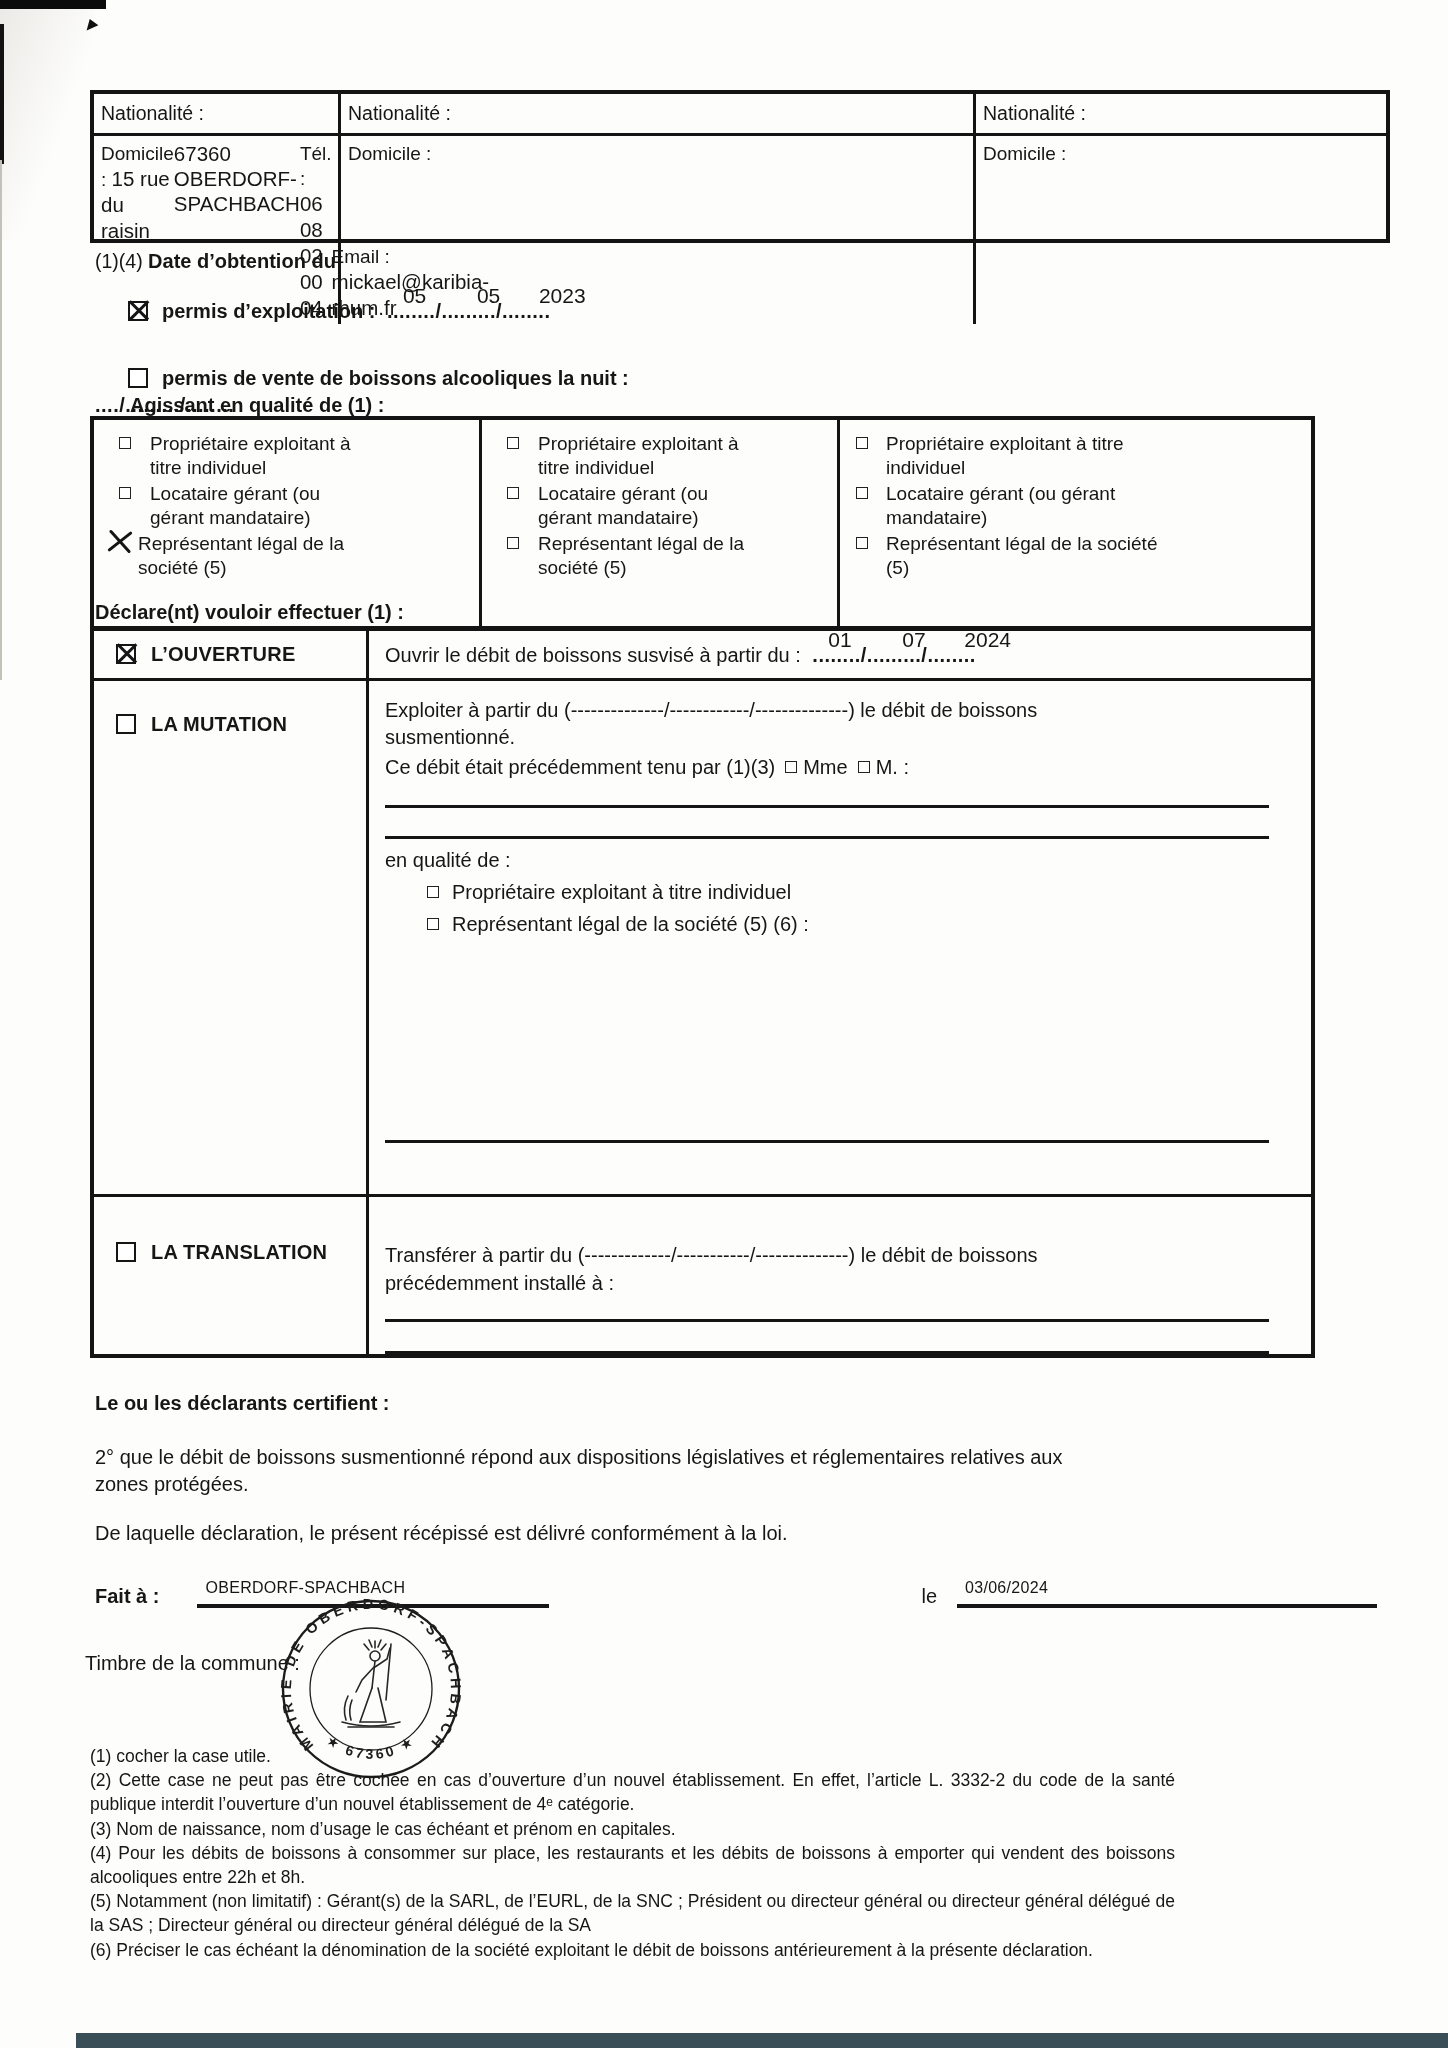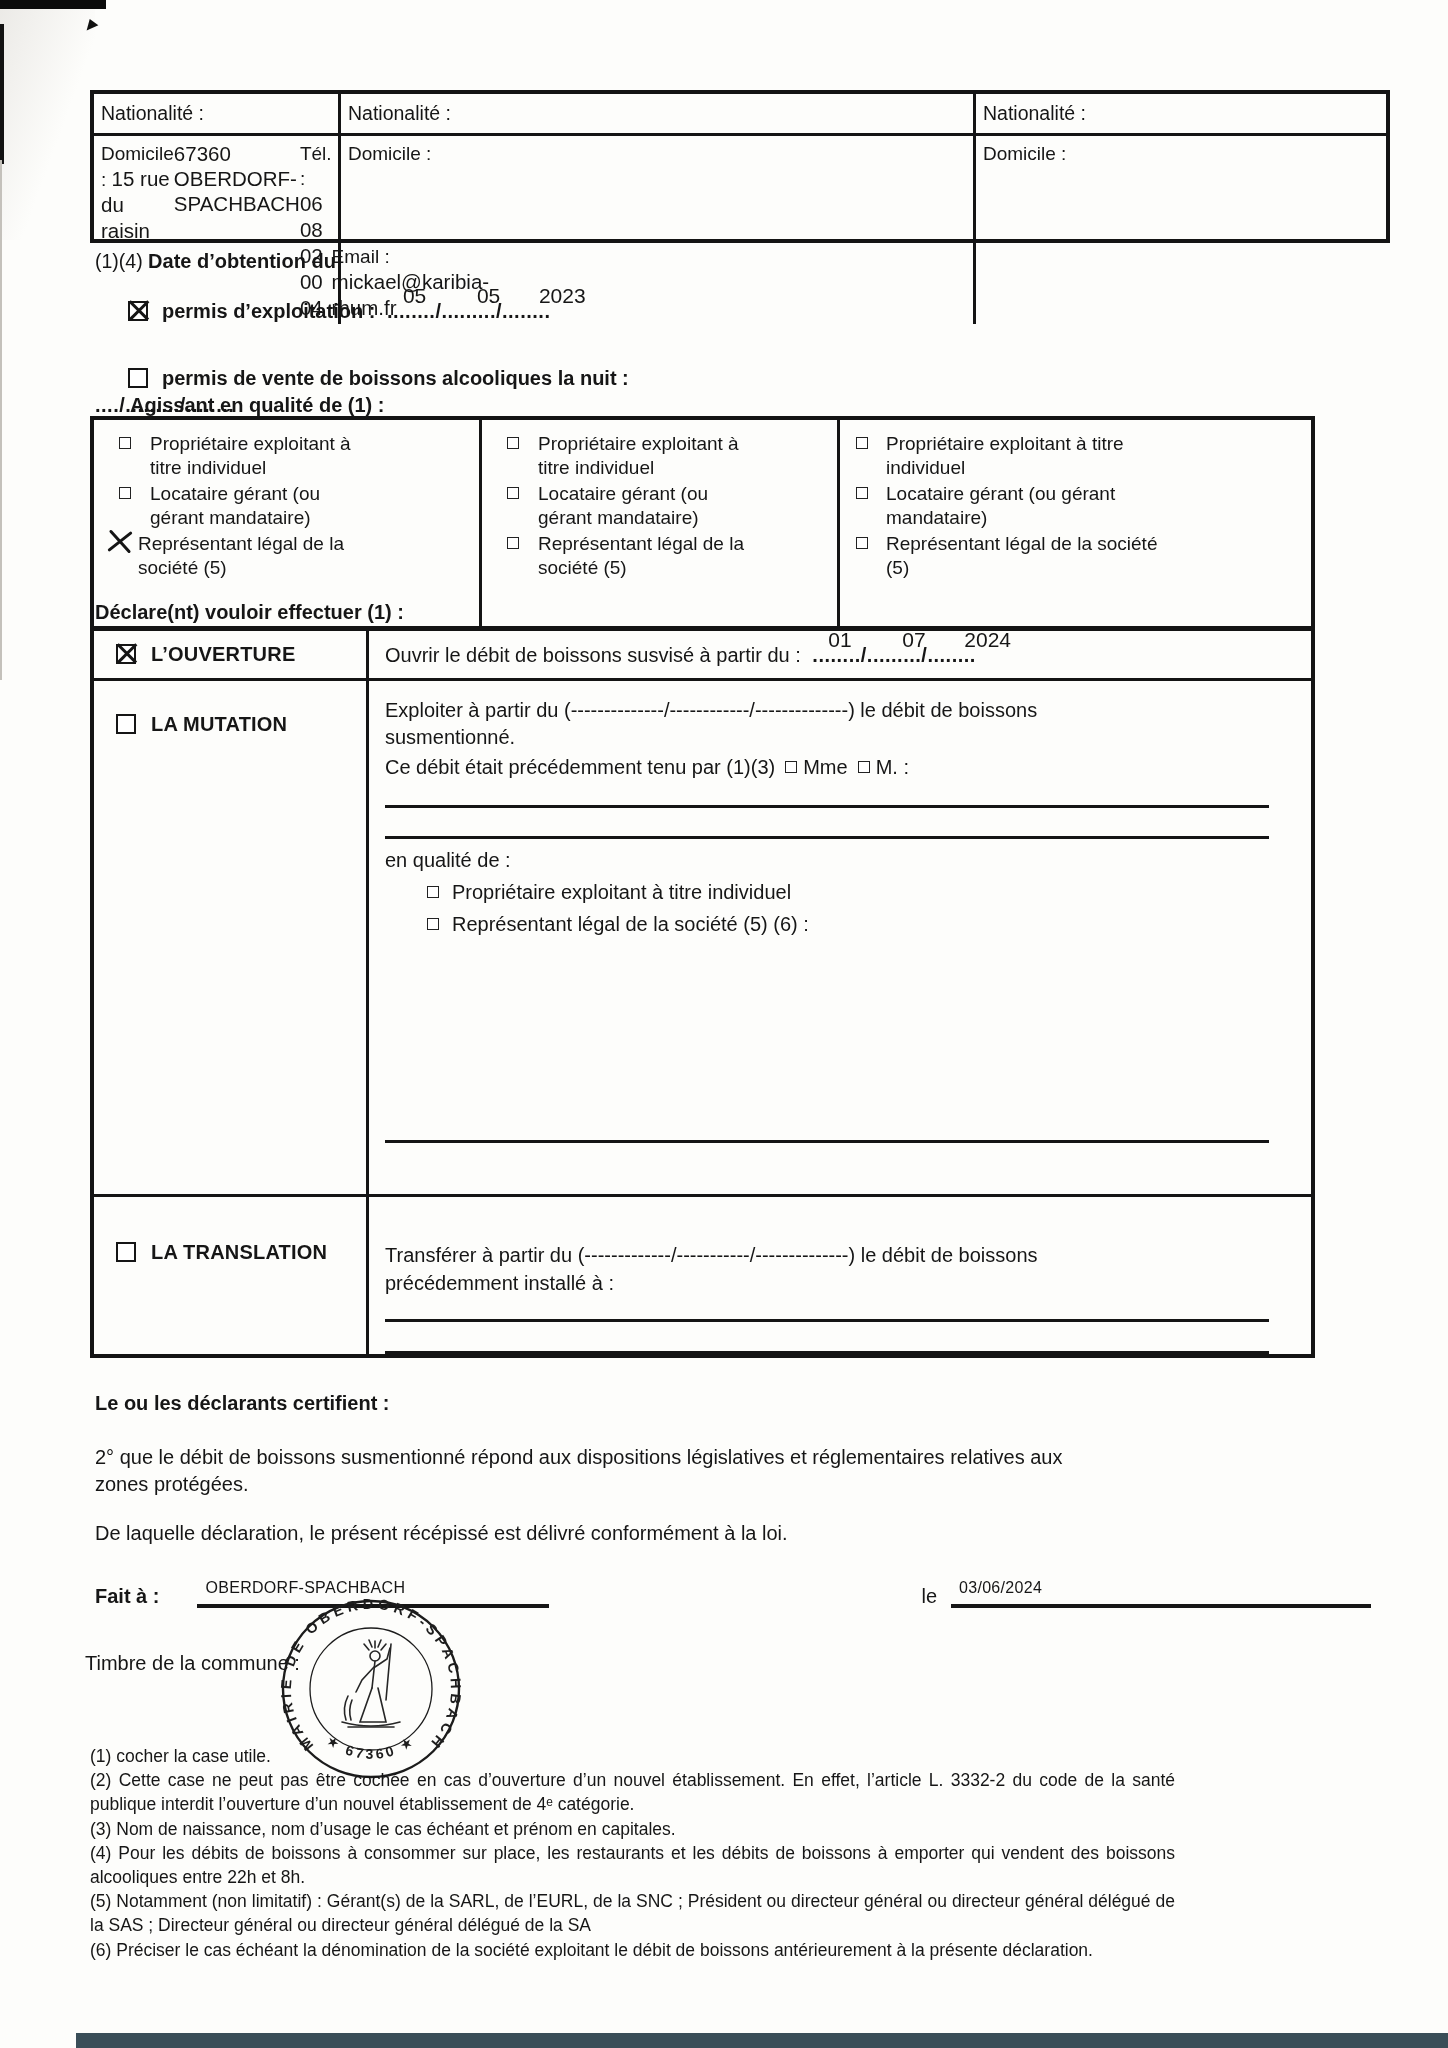--- a/index.html
+++ b/index.html
@@ -112,7 +112,7 @@
   .sig { display:inline-block; border-bottom:4px solid #161616; height:30px;
          vertical-align:bottom; position:relative; }
   .sig-1 { width:352px; margin-left:38px; }
-  .sig-2 { width:420px; margin-left:14px; }
+  .sig-2 { width:420px; margin-left:20px; }
   .le-label { margin-left:372px; }
   .sig-v { position:absolute; left:8px; bottom:7px; font-size:16px; letter-spacing:.3px; white-space:nowrap; }
 

